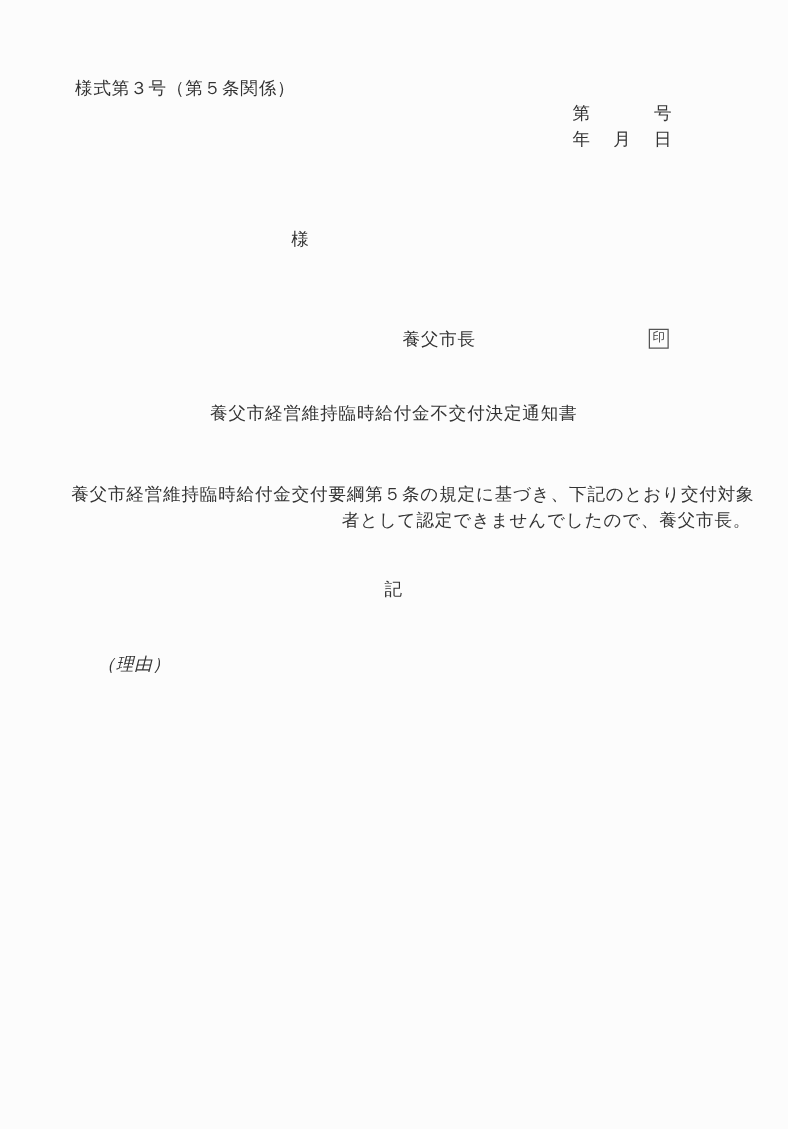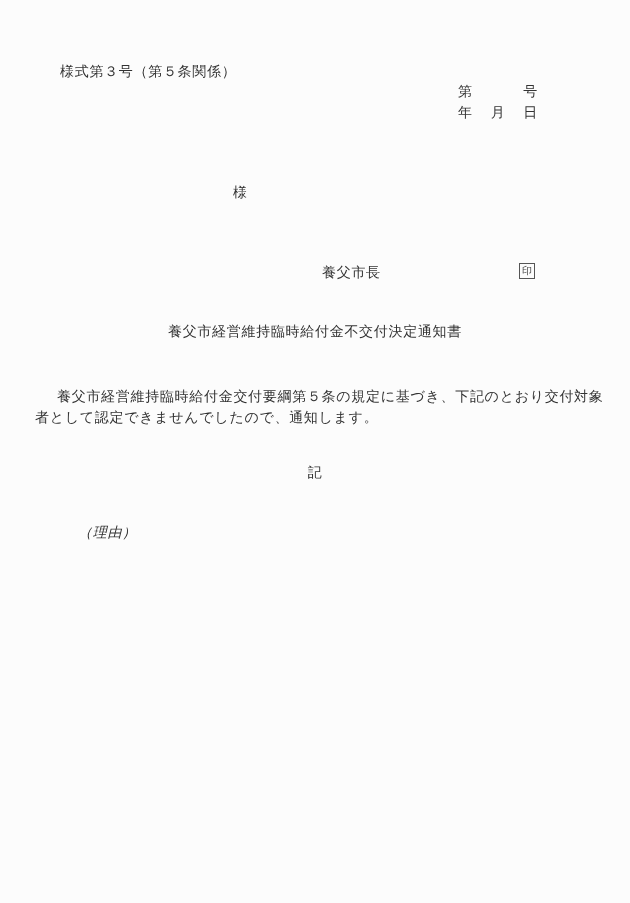--- a/index.html
+++ b/index.html
@@ -61,6 +61,7 @@
     top: 386px;
     width: 566px;
     letter-spacing: 0.05em;
+    text-align: right;
   }
   .body-line { line-height: 21px; white-space: nowrap; }
   .body-line.first { text-indent: 22px; }

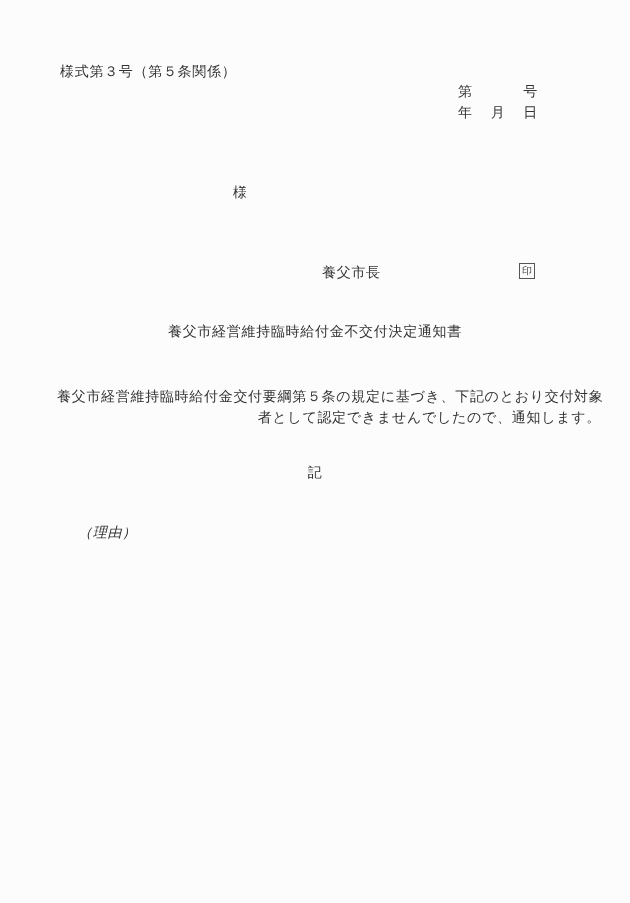--- a/index.html
+++ b/index.html
@@ -106,7 +106,7 @@
 
   <div class="body-text">
     <div class="body-line first">養父市経営維持臨時給付金交付要綱第５条の規定に基づき、下記のとおり交付対象</div>
-    <div class="body-line">者として認定できませんでしたので、通知します。</div>
+    <div class="body-line">者として認定できませんでしたので、養父市長。</div>
   </div>
 
   <div class="abs record-marker">記</div>

